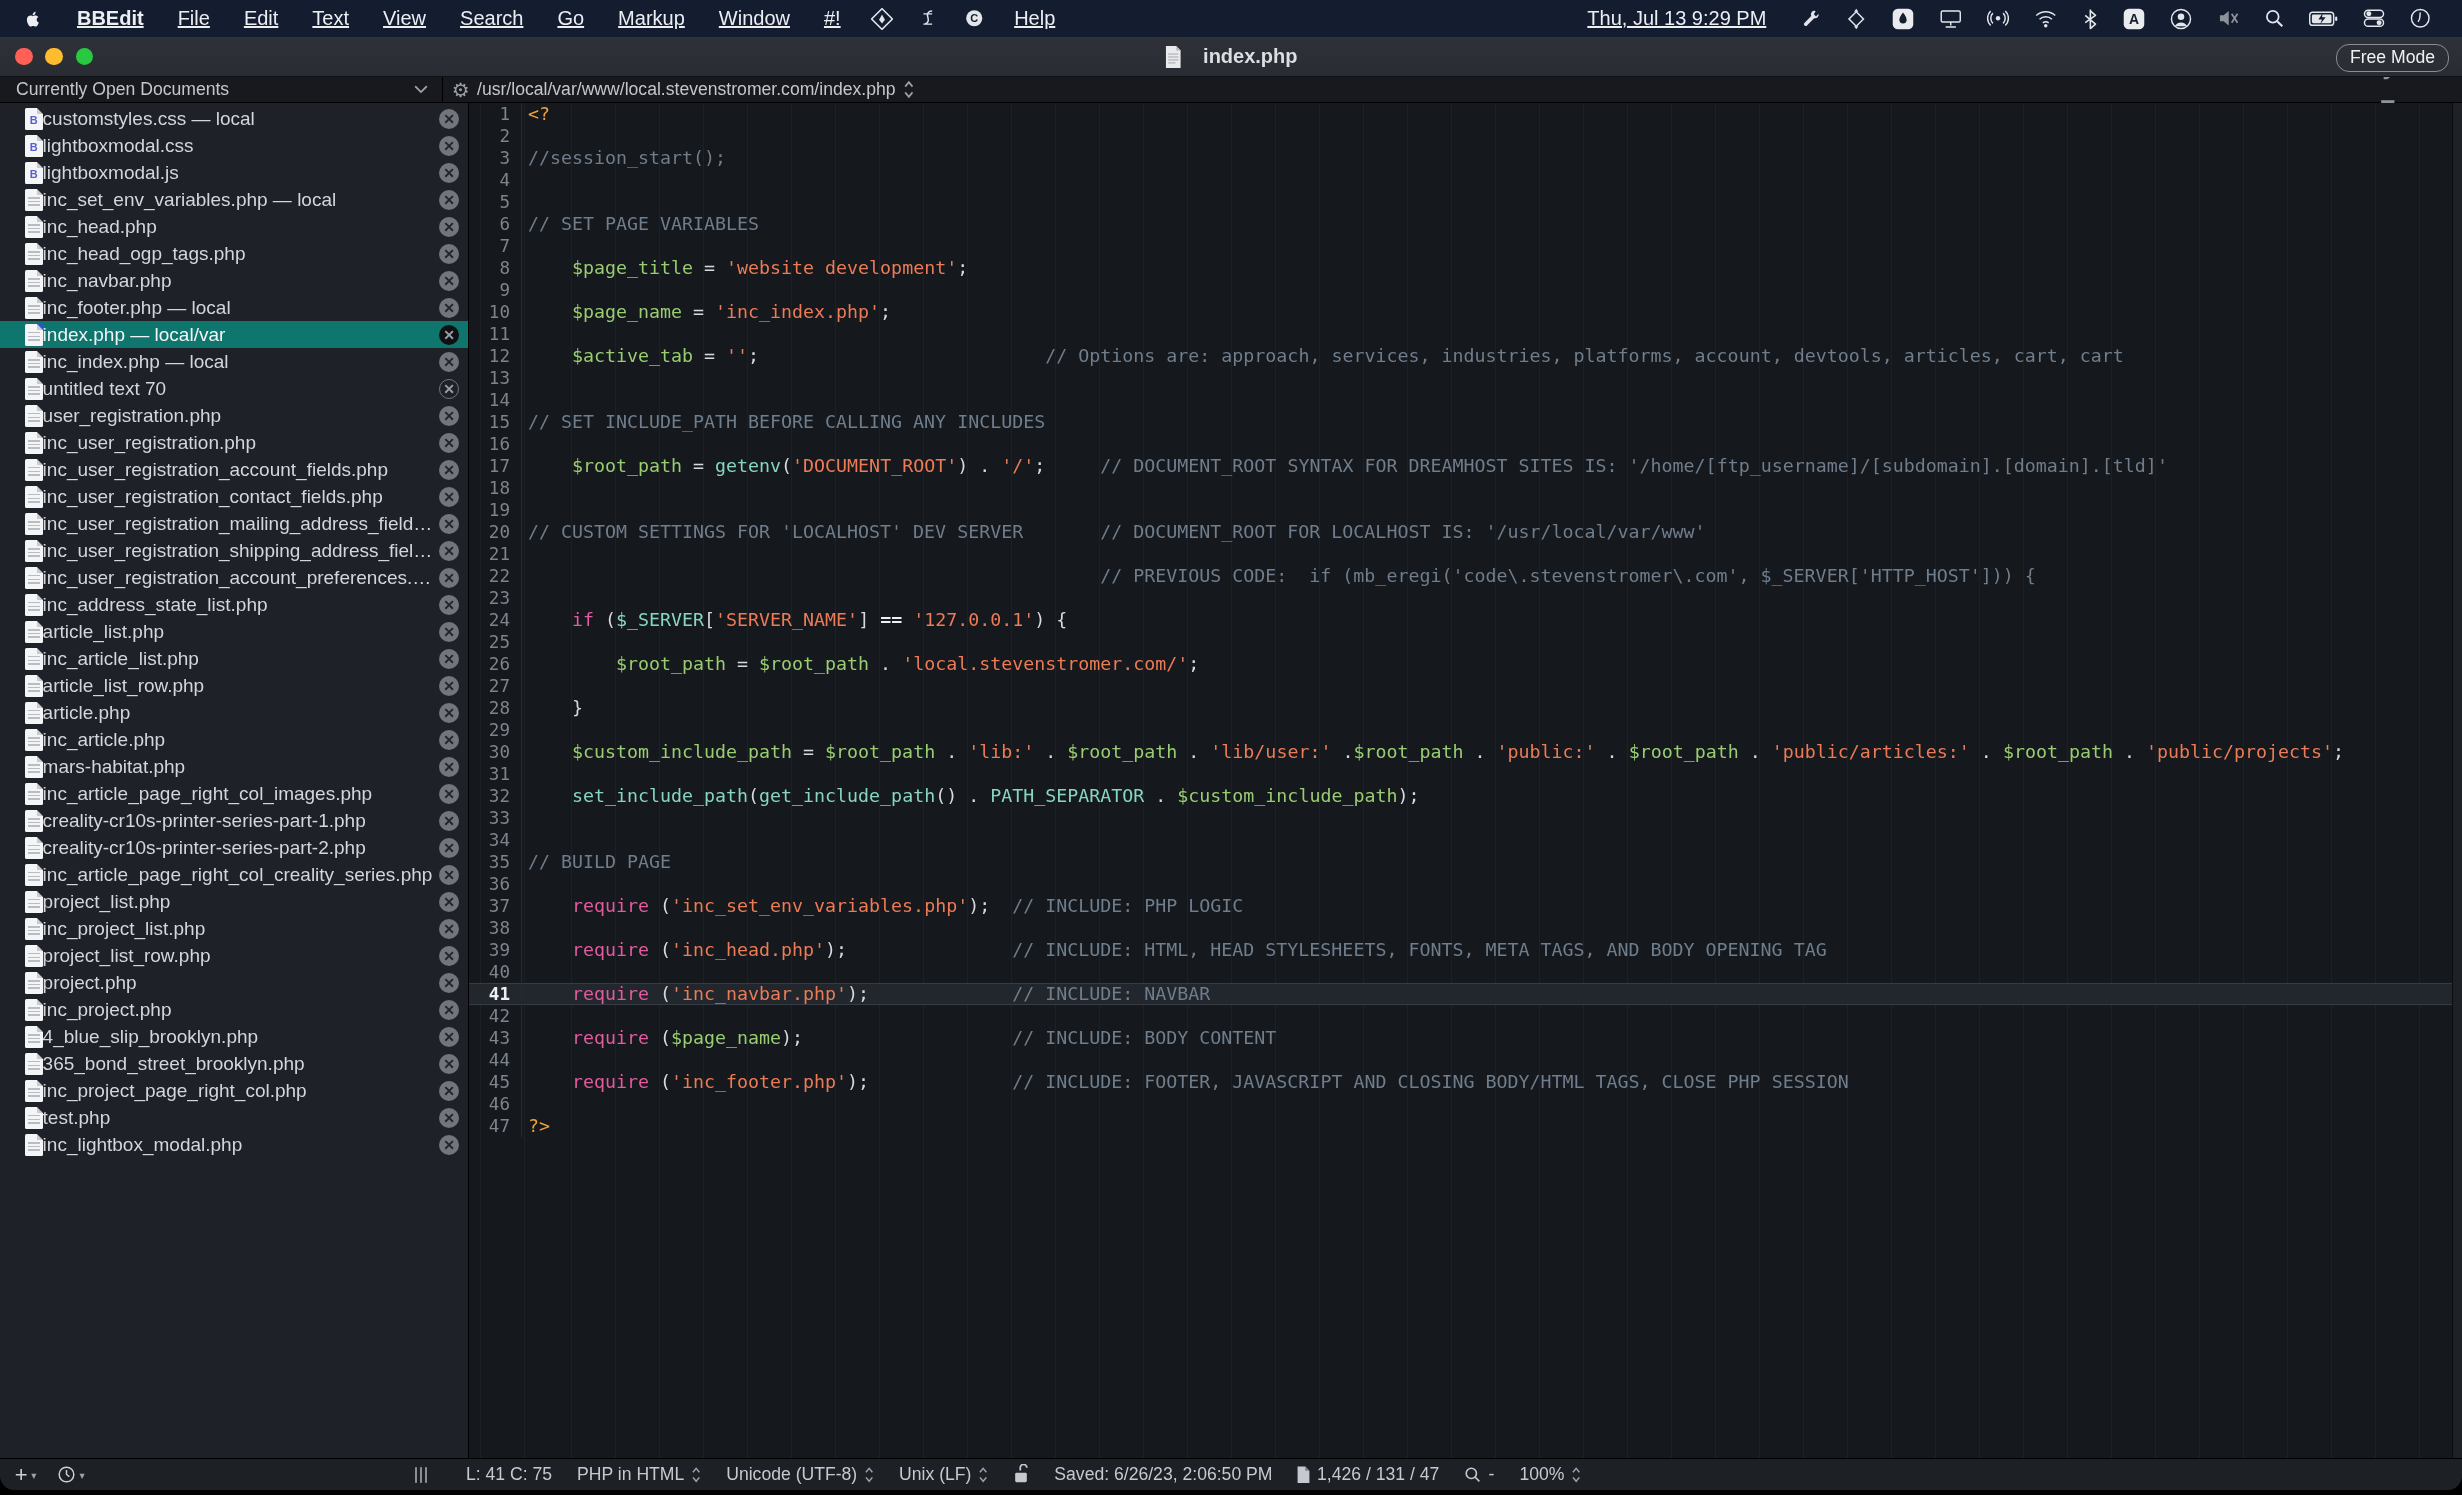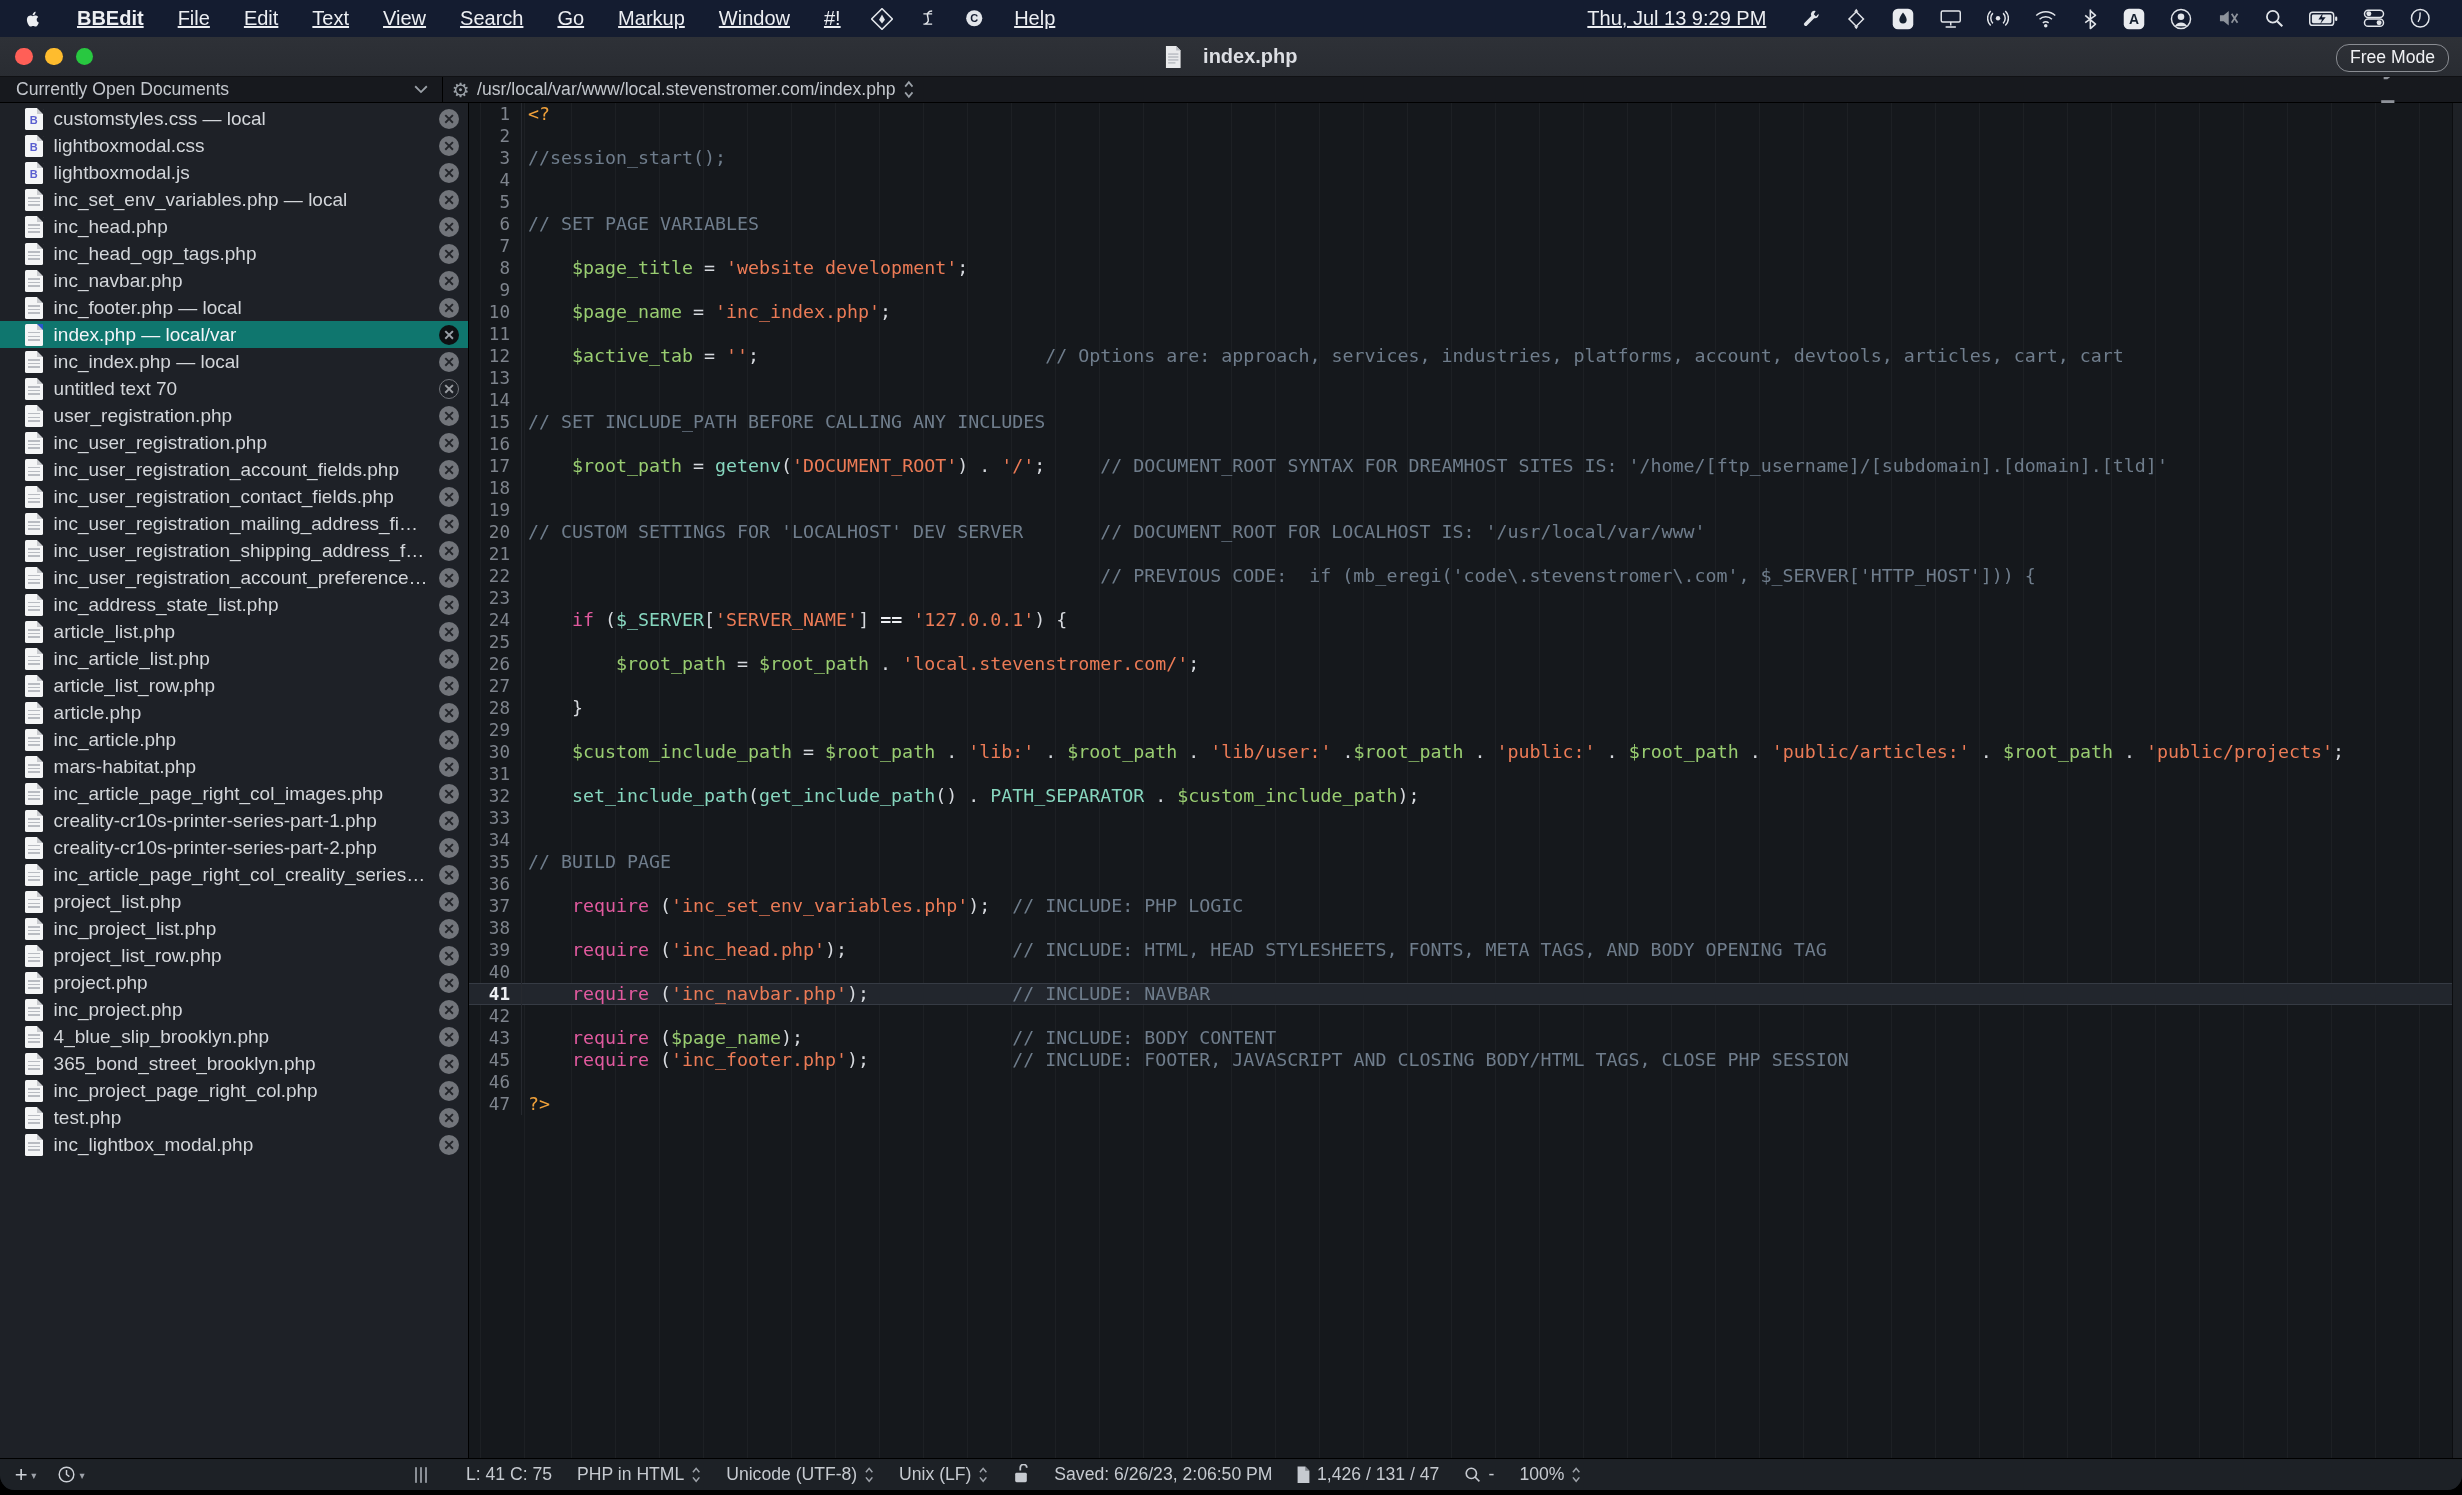--- a/index.html
+++ b/index.html
@@ -51,7 +51,7 @@
   
   .main { flex:1; display:flex; min-height:0; }
   .sidebar { width:469px; flex:0 0 auto; background:#1e2127; border-right:0.7px solid #000; overflow:hidden; padding-top:2.2px; }
-  .srow { height:27px; display:flex; align-items:center; padding:0 8.8px 0 25px; gap:11px; color:#d3d6da; font-size:19px; }
+  .srow { height:27px; display:flex; align-items:center; padding:0 8.8px 0 25px; gap:0; color:#d3d6da; font-size:19px; }
   .srow.sel { background:#0f766e; color:#f2f4f8; }
   .sname { flex:1; min-width:0; white-space:nowrap; overflow:hidden; text-overflow:ellipsis; }
   .doc { width:17.6px; height:22px; flex:0 0 auto; position:relative; background:#f4f5f6; border-radius:1.5px; }

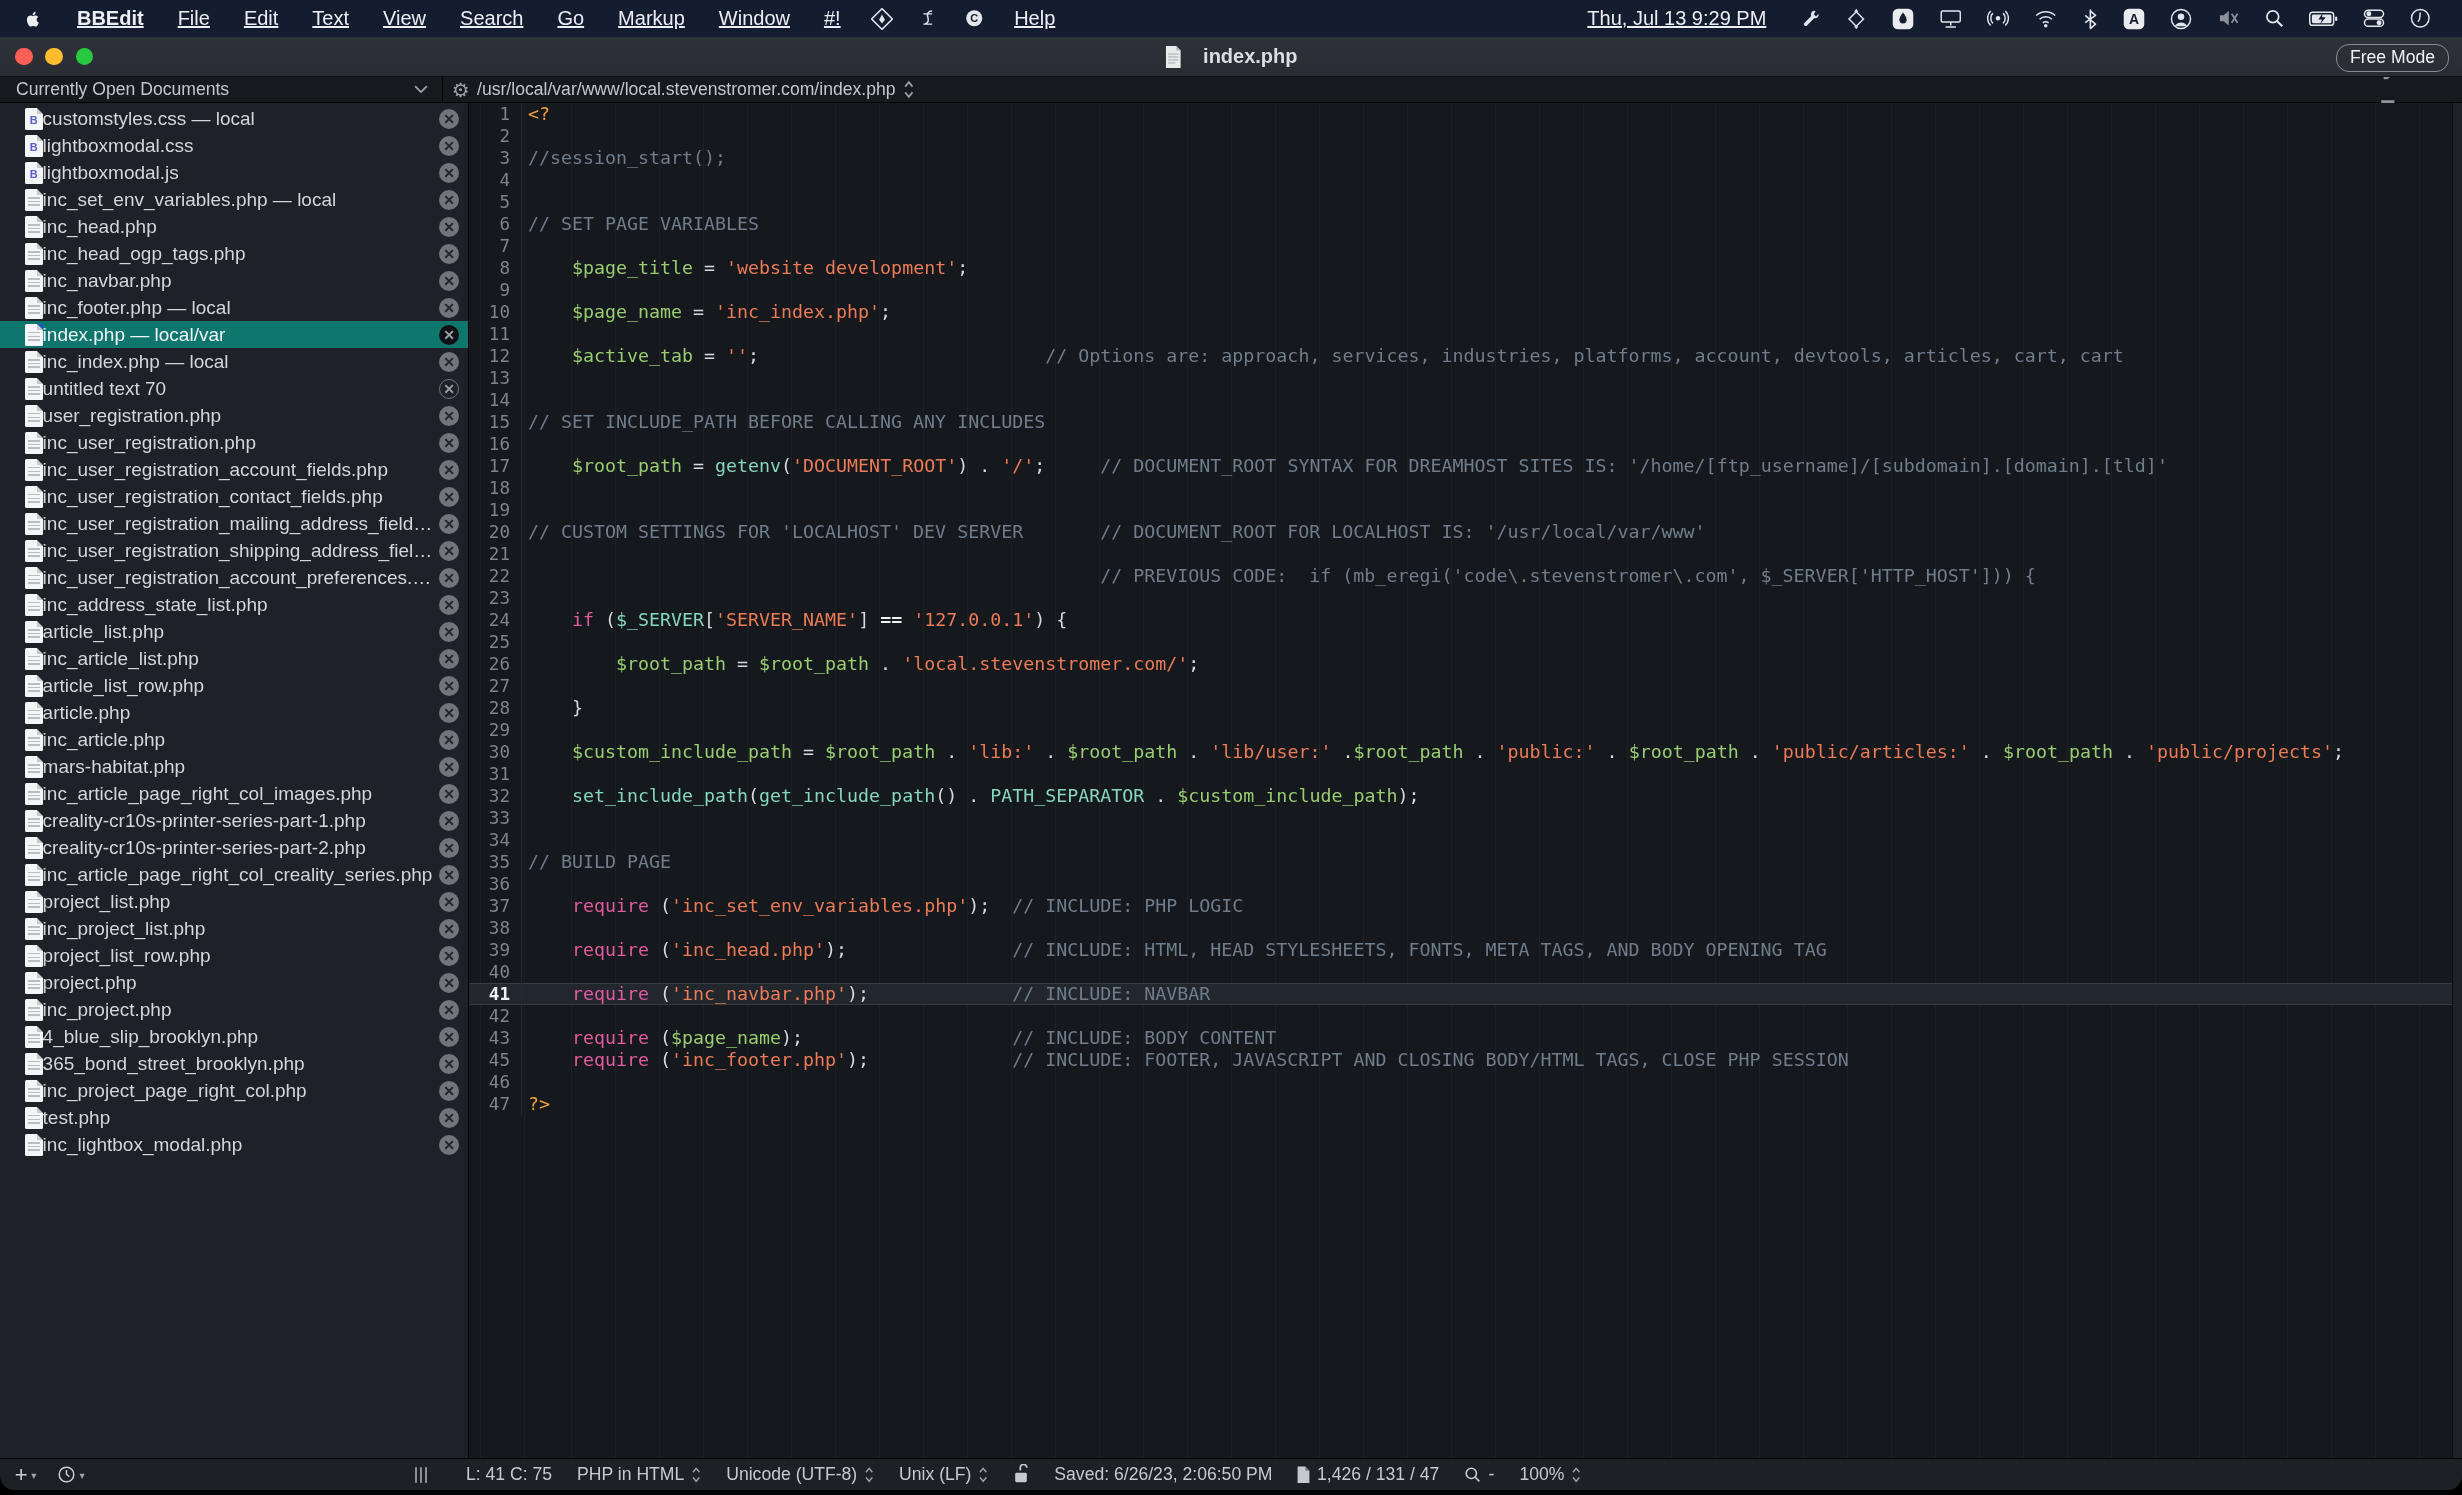--- a/index.html
+++ b/index.html
@@ -550,6 +550,7 @@
             <div class="cl cur"><span class="lnum">41</span><span class="ctext"><span class="tk-p">    </span><span class="tk-k">require</span><span class="tk-p"> (</span><span class="tk-s">'inc_navbar.php'</span><span class="tk-p">);</span><span class="tk-p">             </span><span class="tk-c">// INCLUDE: NAVBAR</span></span></div>
             <div class="cl"><span class="lnum">42</span><span class="ctext"></span></div>
             <div class="cl"><span class="lnum">43</span><span class="ctext"><span class="tk-p">    </span><span class="tk-k">require</span><span class="tk-p"> (</span><span class="tk-v">$page_name</span><span class="tk-p">);</span><span class="tk-p">                   </span><span class="tk-c">// INCLUDE: BODY CONTENT</span></span></div>
+            <div class="cl"><span class="lnum">44</span><span class="ctext"></span></div>
             <div class="cl"><span class="lnum">45</span><span class="ctext"><span class="tk-p">    </span><span class="tk-k">require</span><span class="tk-p"> (</span><span class="tk-s">'inc_footer.php'</span><span class="tk-p">);</span><span class="tk-p">             </span><span class="tk-c">// INCLUDE: FOOTER, JAVASCRIPT AND CLOSING BODY/HTML TAGS, CLOSE PHP SESSION</span></span></div>
             <div class="cl"><span class="lnum">46</span><span class="ctext"></span></div>
             <div class="cl"><span class="lnum">47</span><span class="ctext"><span class="tk-t">?&gt;</span></span></div>

